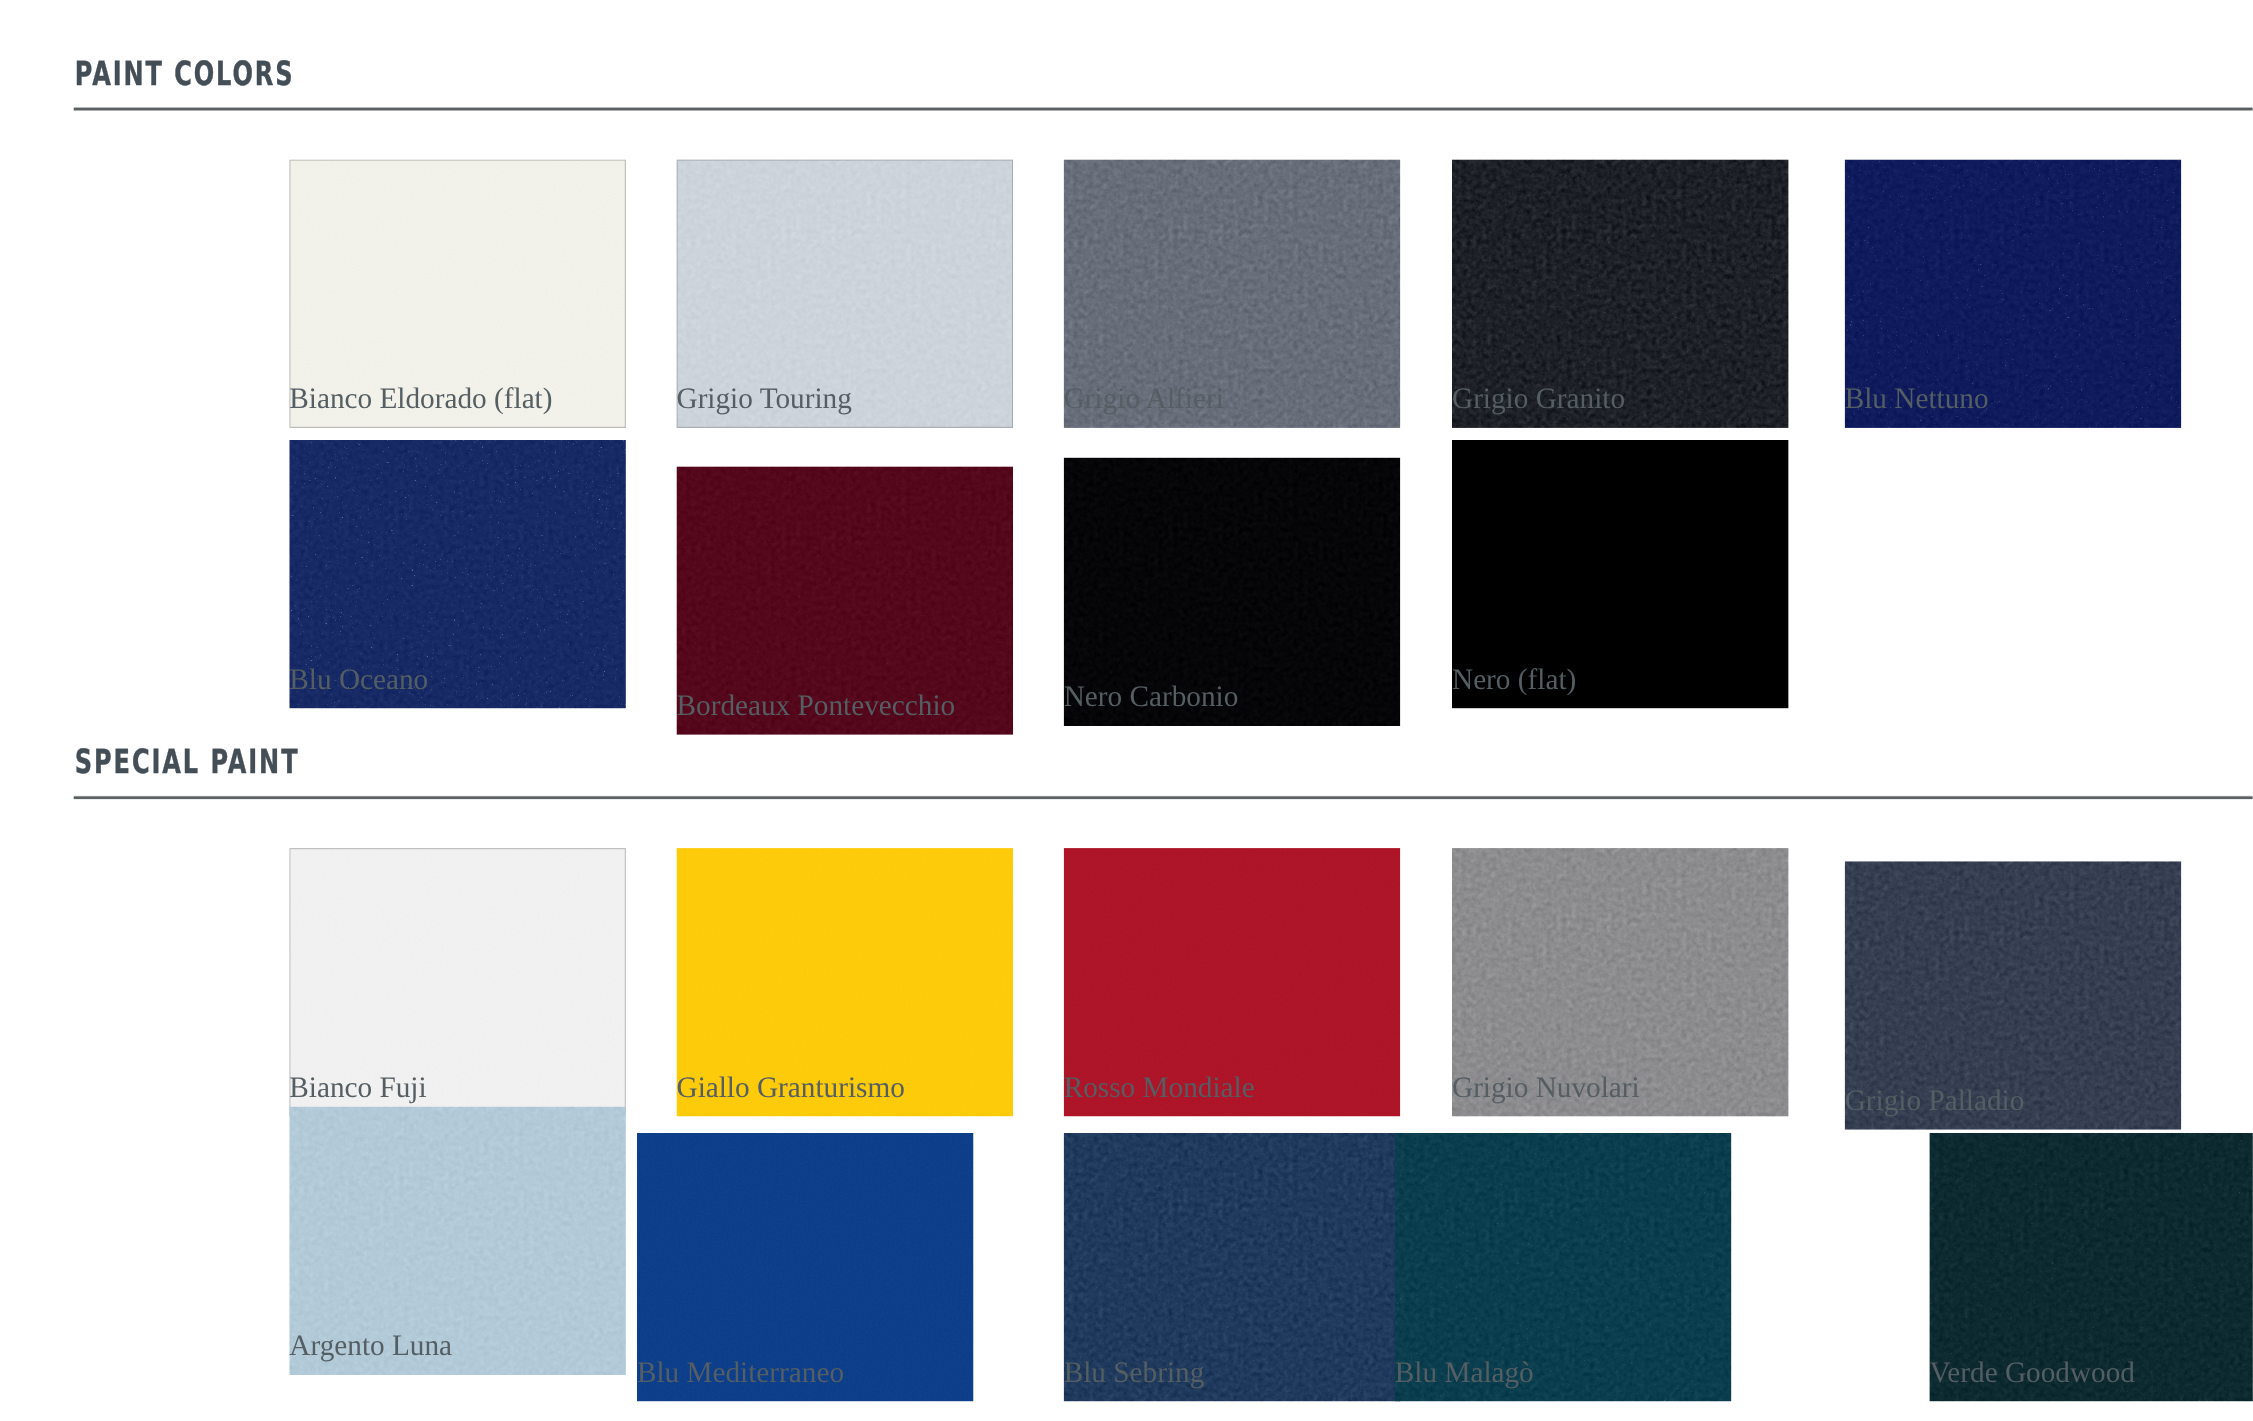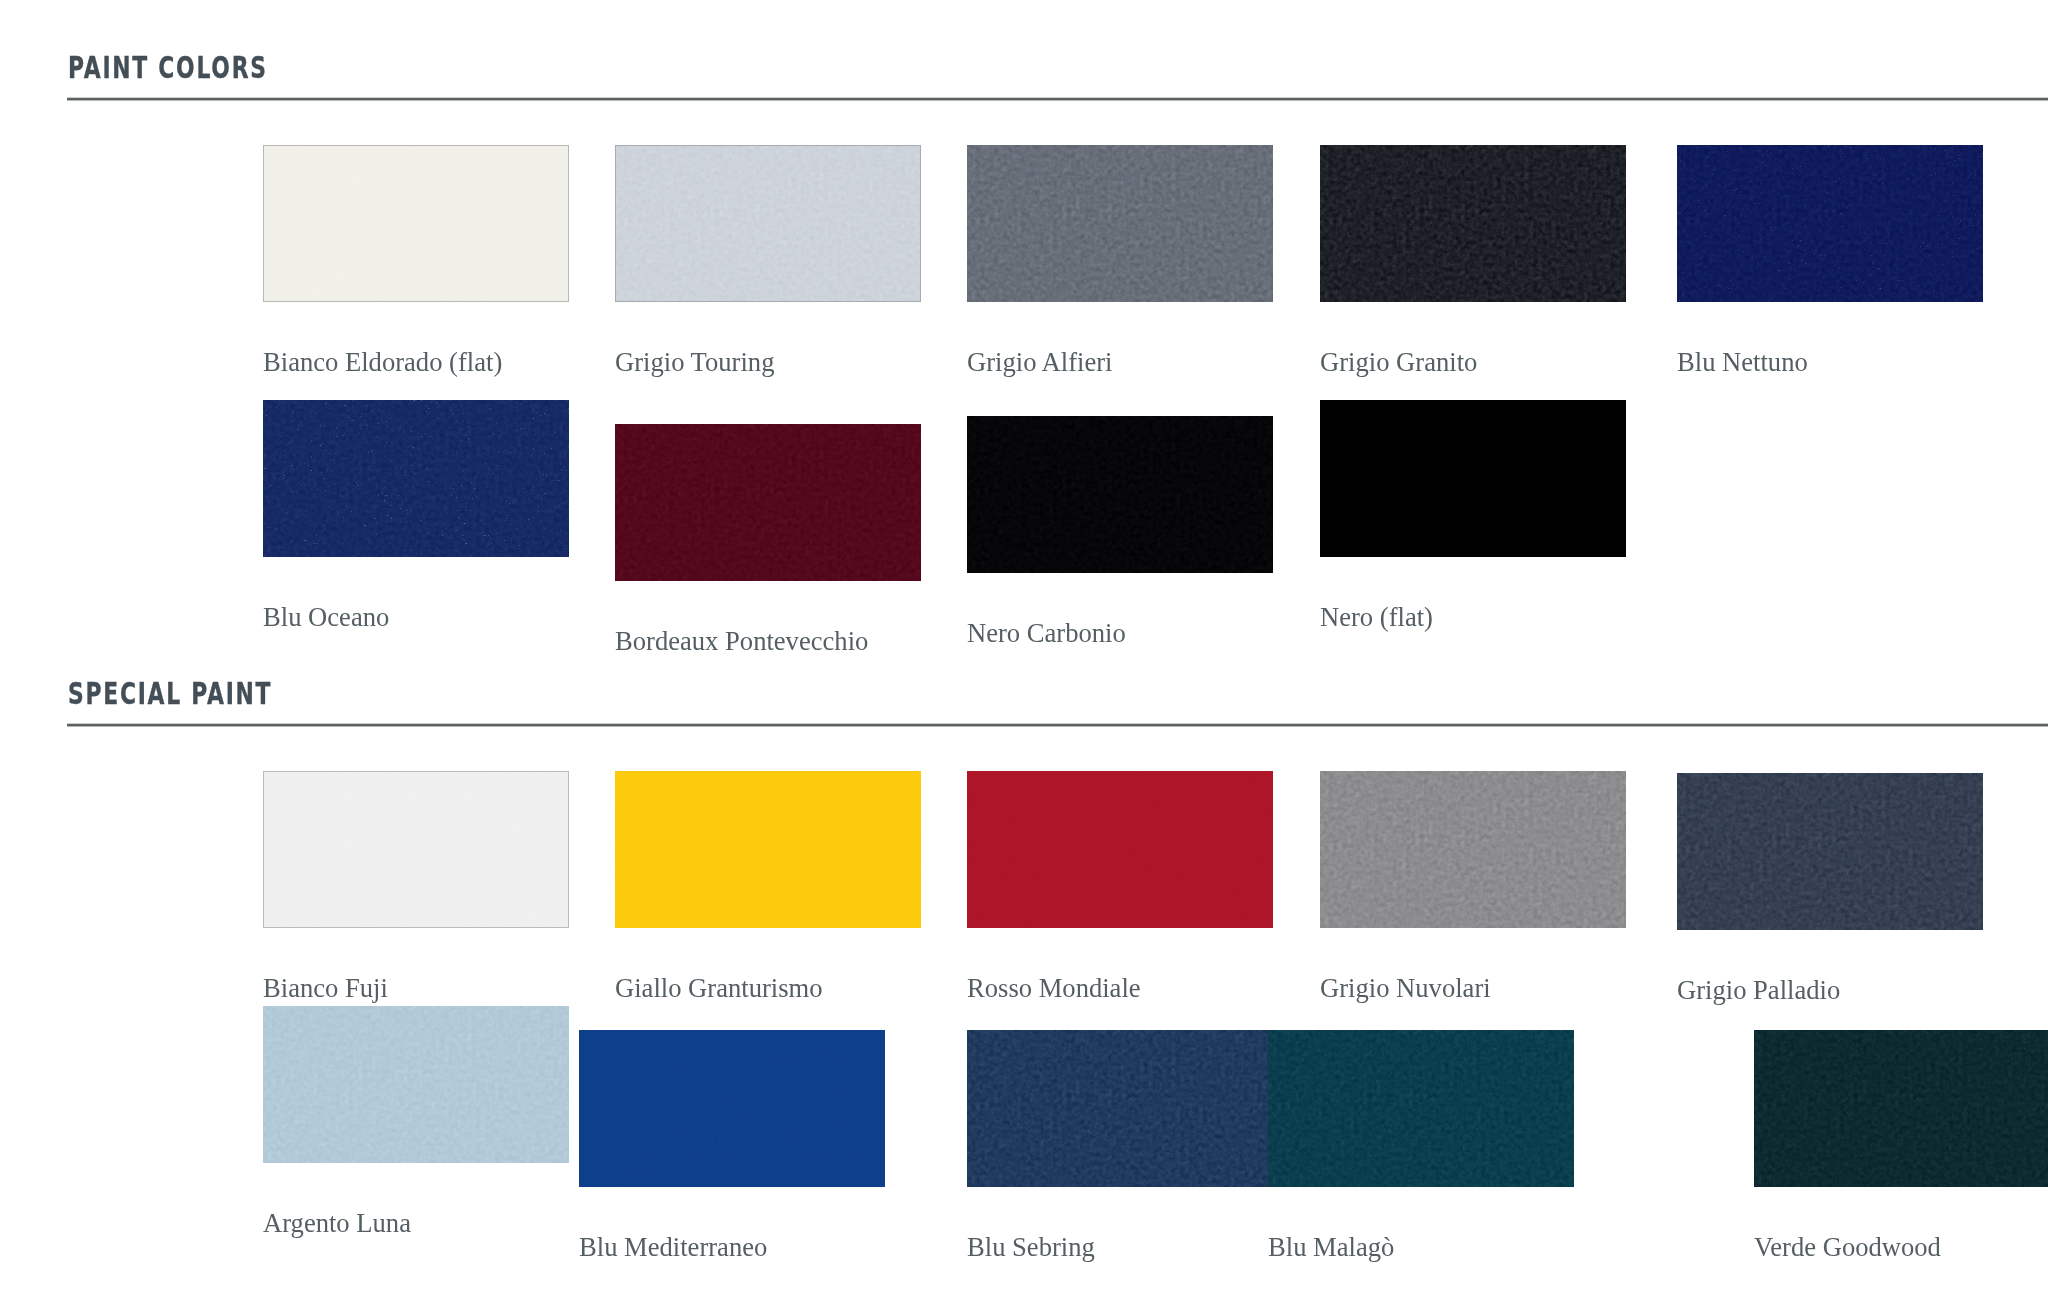--- a/index.html
+++ b/index.html
@@ -24,7 +24,7 @@
       rgba(90,95,97,1) 38%, rgba(90,95,97,1) 72%,
       rgba(99,104,106,0.38) 90%, rgba(99,104,106,0) 100%);
   }
-  .swatch{position:absolute;width:306px;height:157px;}
+  .swatch{position:absolute;width:306px;height:244px;}
   .chip{position:absolute;left:0;top:0;width:100%;height:100%;overflow:hidden;isolation:isolate;}
   .chip .base{position:absolute;left:0;top:0;width:100%;height:100%;}
   .chip .grain,.chip .sparkle{position:absolute;left:0;top:0;width:100%;height:100%;}

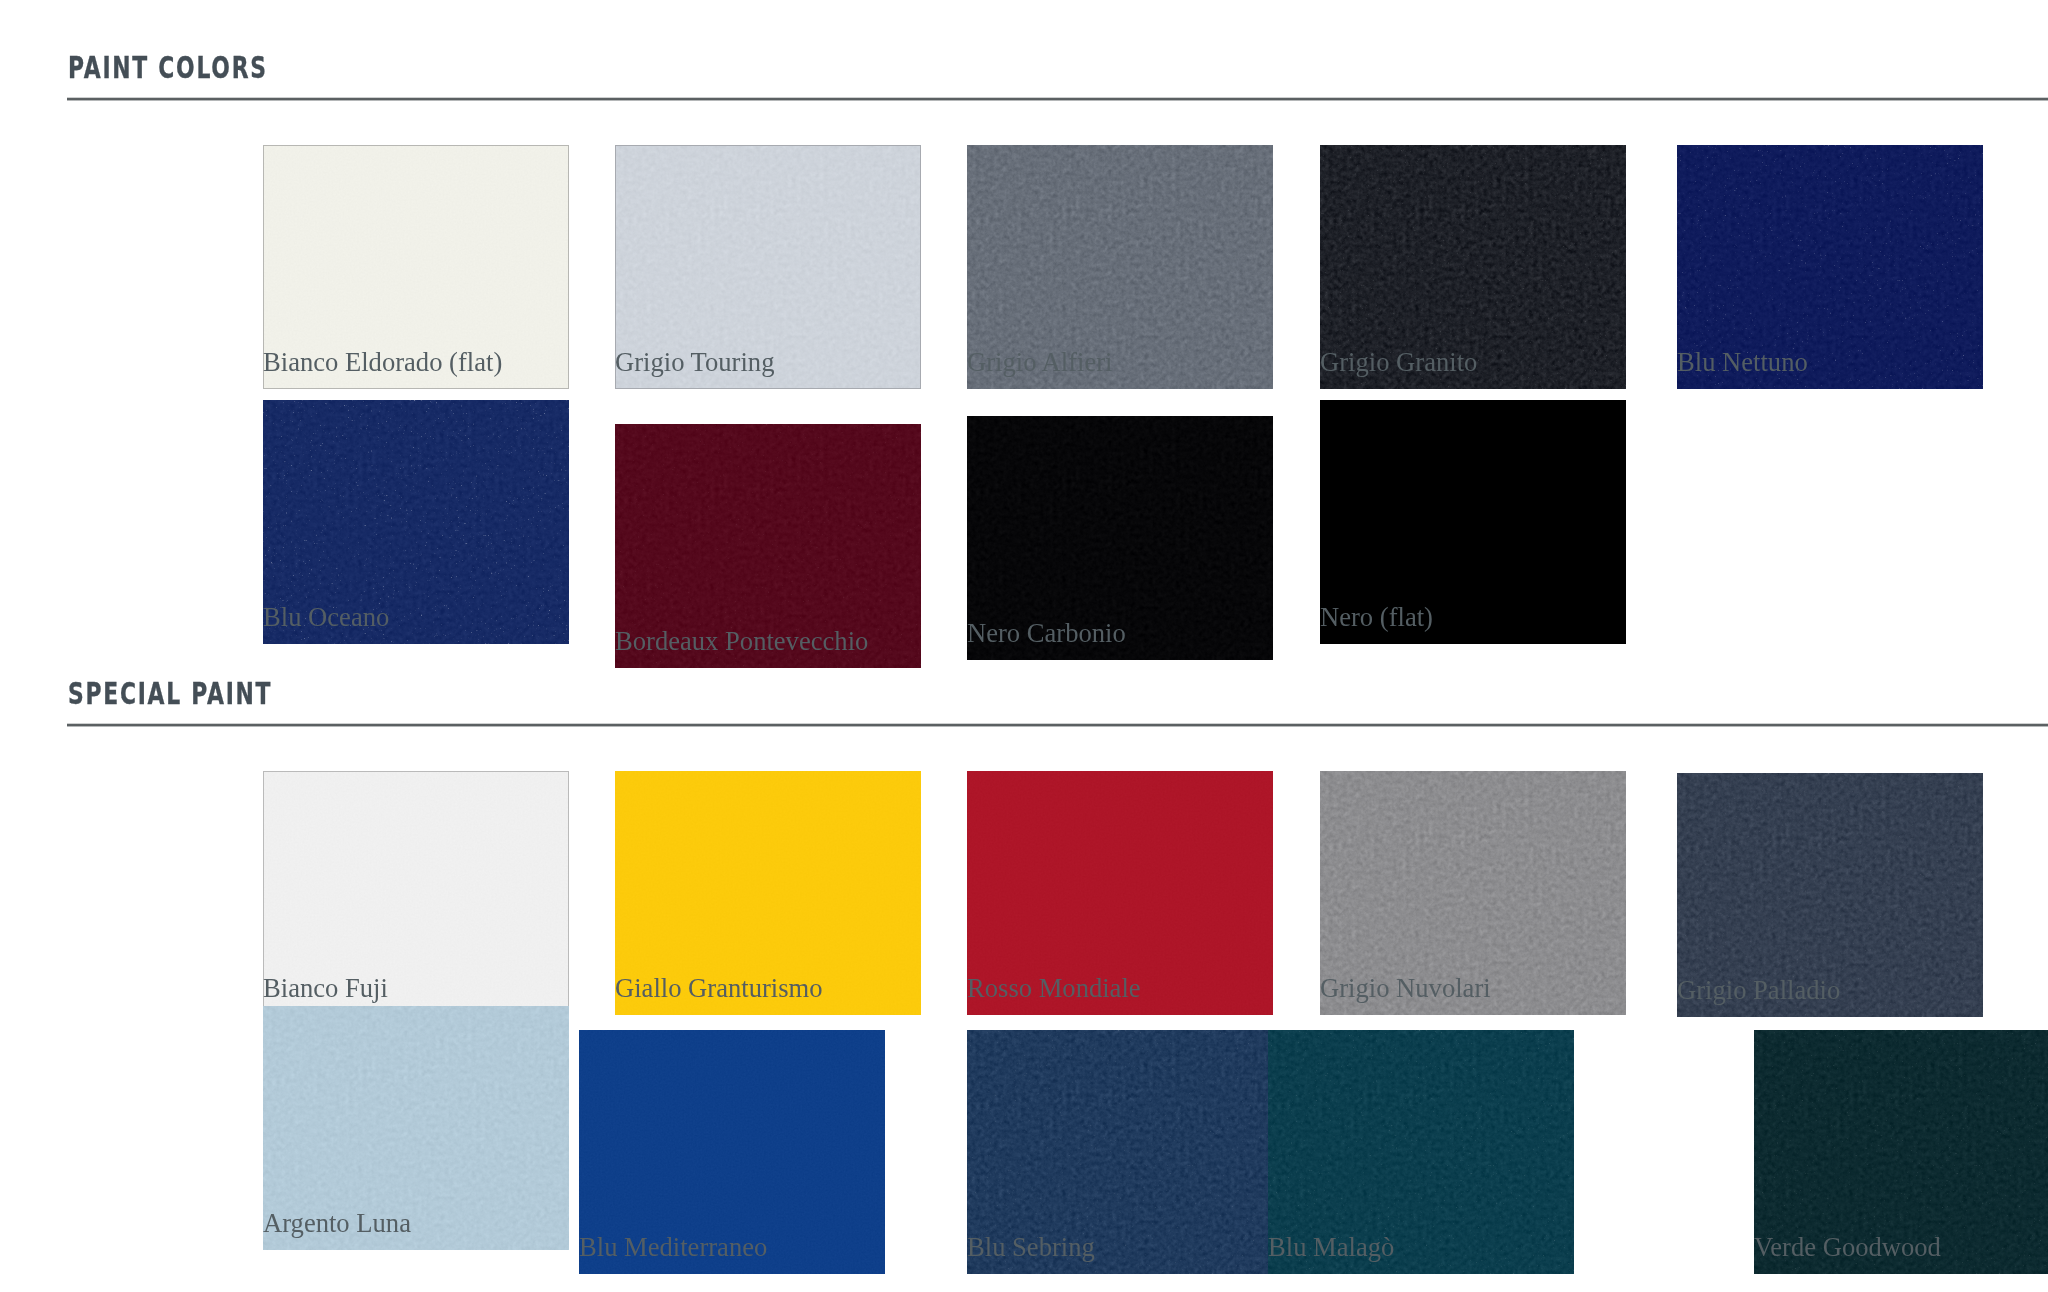--- a/index.html
+++ b/index.html
@@ -169,7 +169,7 @@
       </div>
       <div class="label">Grigio Nuvolari</div>
     </div>
-    <div class="swatch" style="left:1677px;top:147px">
+    <div class="swatch" style="left:1677px;top:157px">
       <div class="chip">
         <div class="base" style="background-color: rgb(44, 56, 76);"></div>
         <div class="grain metallic" style="opacity: 0.11;"></div>

